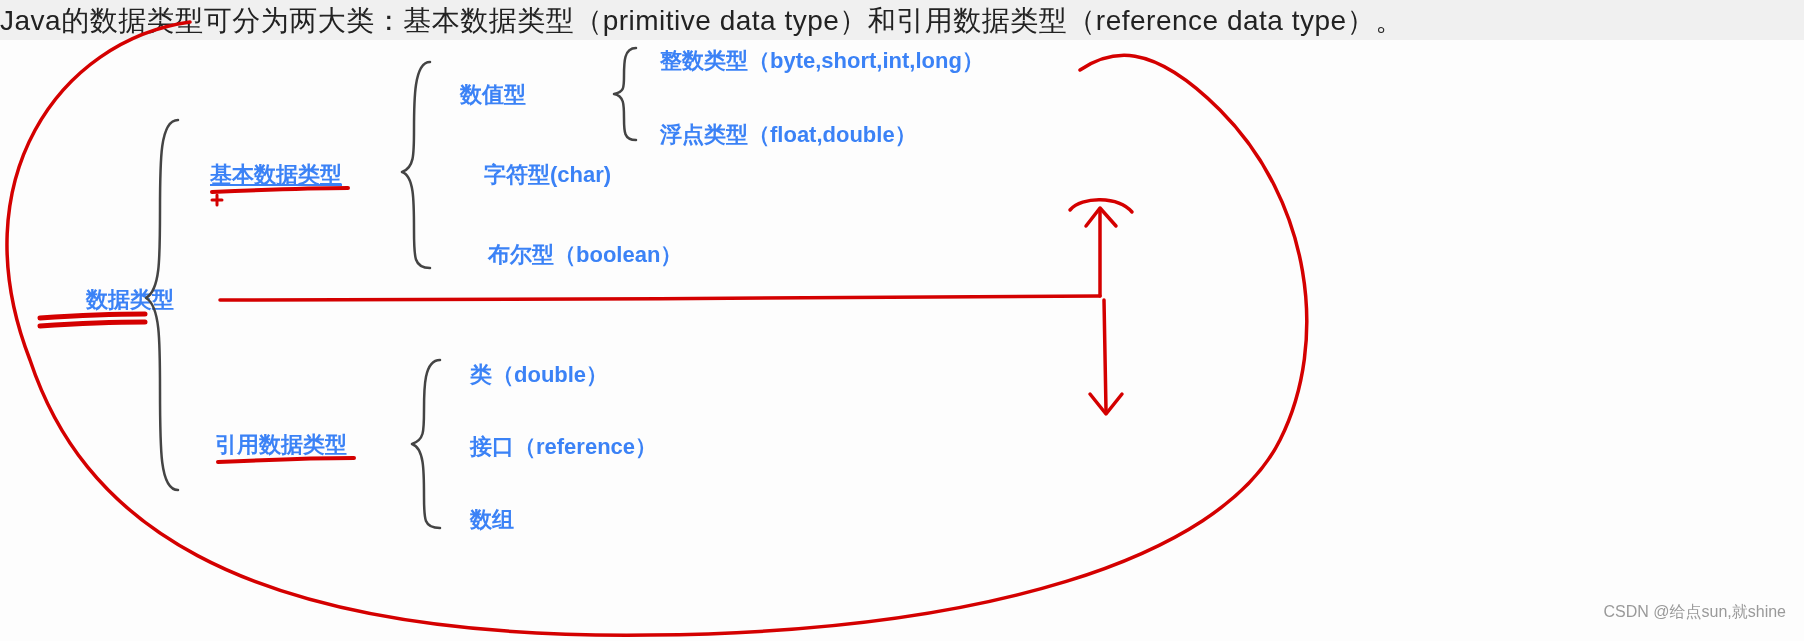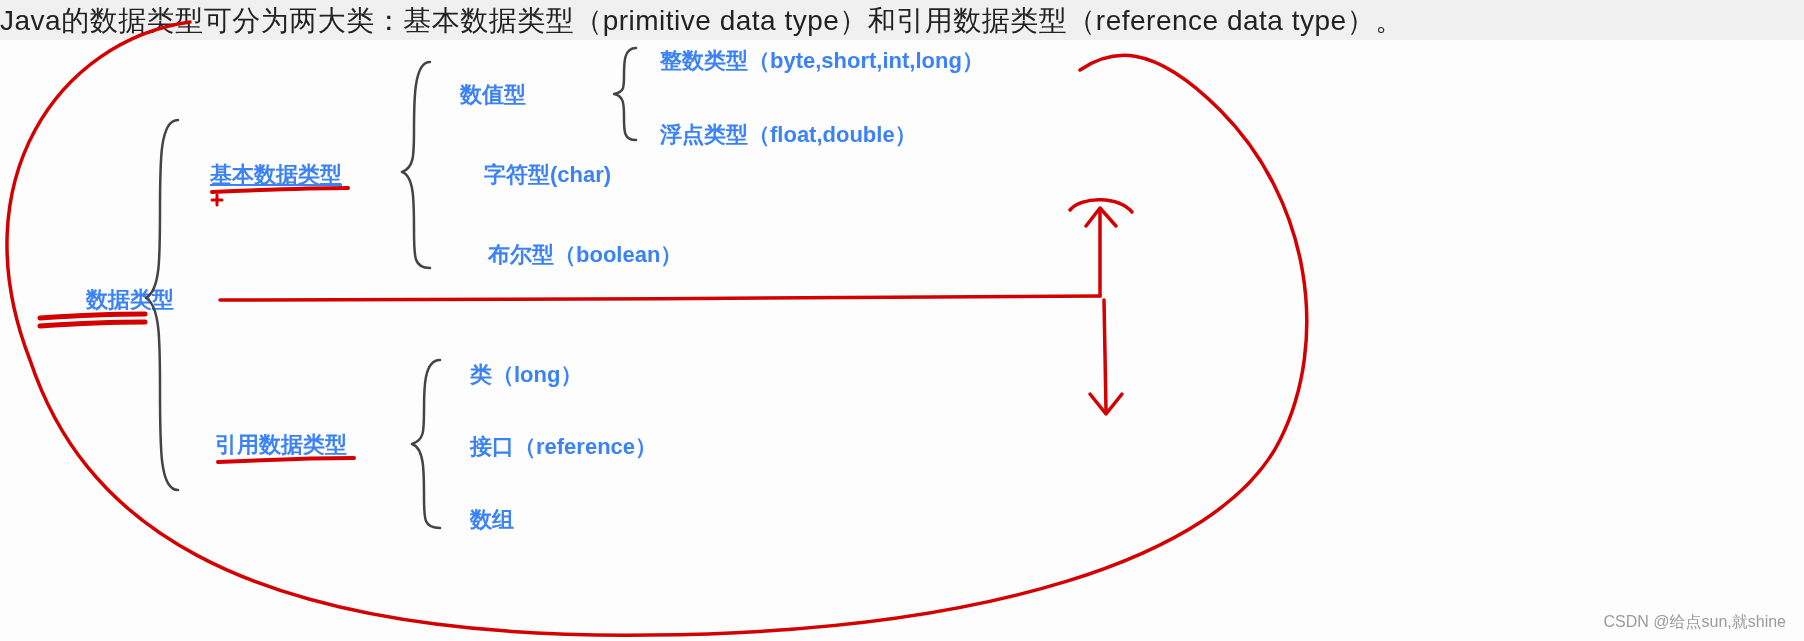--- a/index.html
+++ b/index.html
@@ -33,7 +33,7 @@
   <div class="label" style="left:460px;top:240px;margin-left:28px;">布尔型（boolean）</div>
 
   <div class="label" style="left:215px;top:430px;">引用数据类型</div>
-  <div class="label" style="left:470px;top:360px;">类（long）</div>
+  <div class="label" style="left:470px;top:360px;">类（double）</div>
   <div class="label" style="left:470px;top:432px;">接口（reference）</div>
   <div class="label" style="left:470px;top:505px;">数组</div>
 

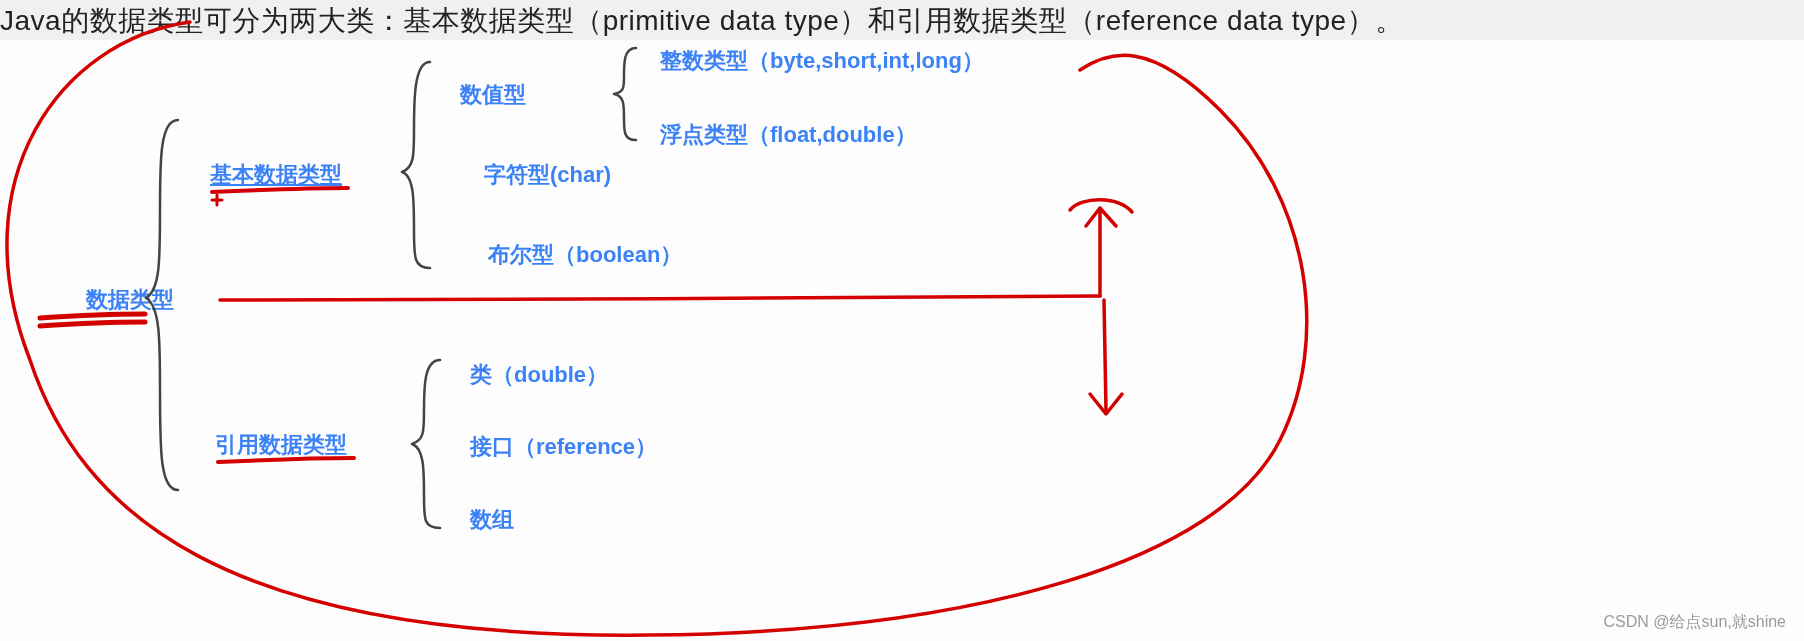--- a/index.html
+++ b/index.html
@@ -7,7 +7,7 @@
   .header-bar{position:absolute;left:0;top:0;width:100%;height:40px;background:#f0f0f0;}
   .header-text{position:absolute;left:0;top:2px;font-size:28px;color:#222;letter-spacing:.5px;white-space:nowrap;}
   .label{position:absolute;font-weight:700;color:#3b82f6;font-size:22px;white-space:nowrap;}
-  .watermark{position:absolute;right:18px;bottom:8px;font-size:16px;color:#9a9a9a;}
+  .watermark{position:absolute;right:18px;bottom:18px;font-size:16px;color:#9a9a9a;}
   svg.overlay{position:absolute;left:0;top:0;pointer-events:none;}
   
   .brace path{stroke:#444;stroke-width:2.5;fill:none;stroke-linecap:round;stroke-linejoin:round;}

